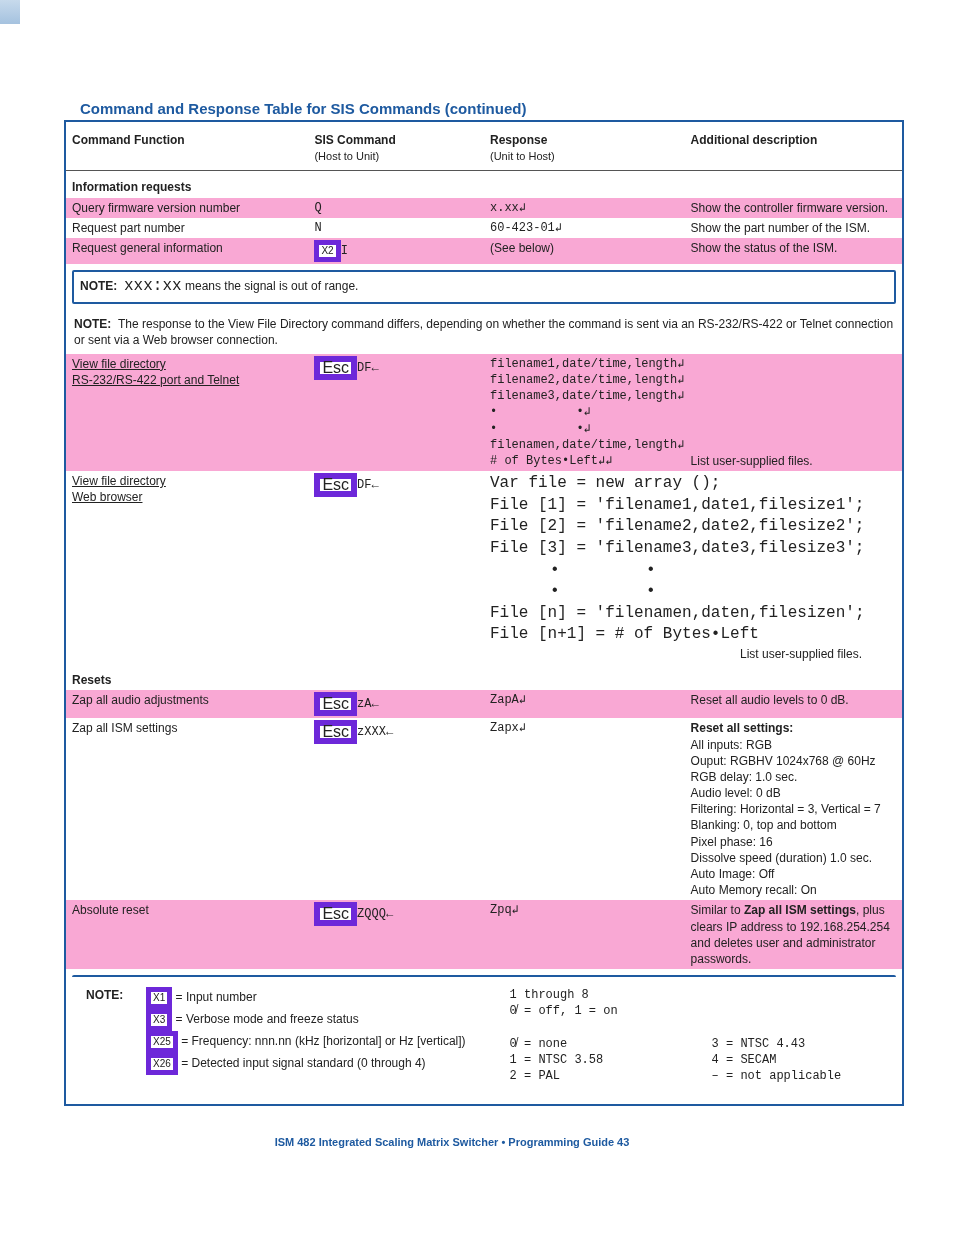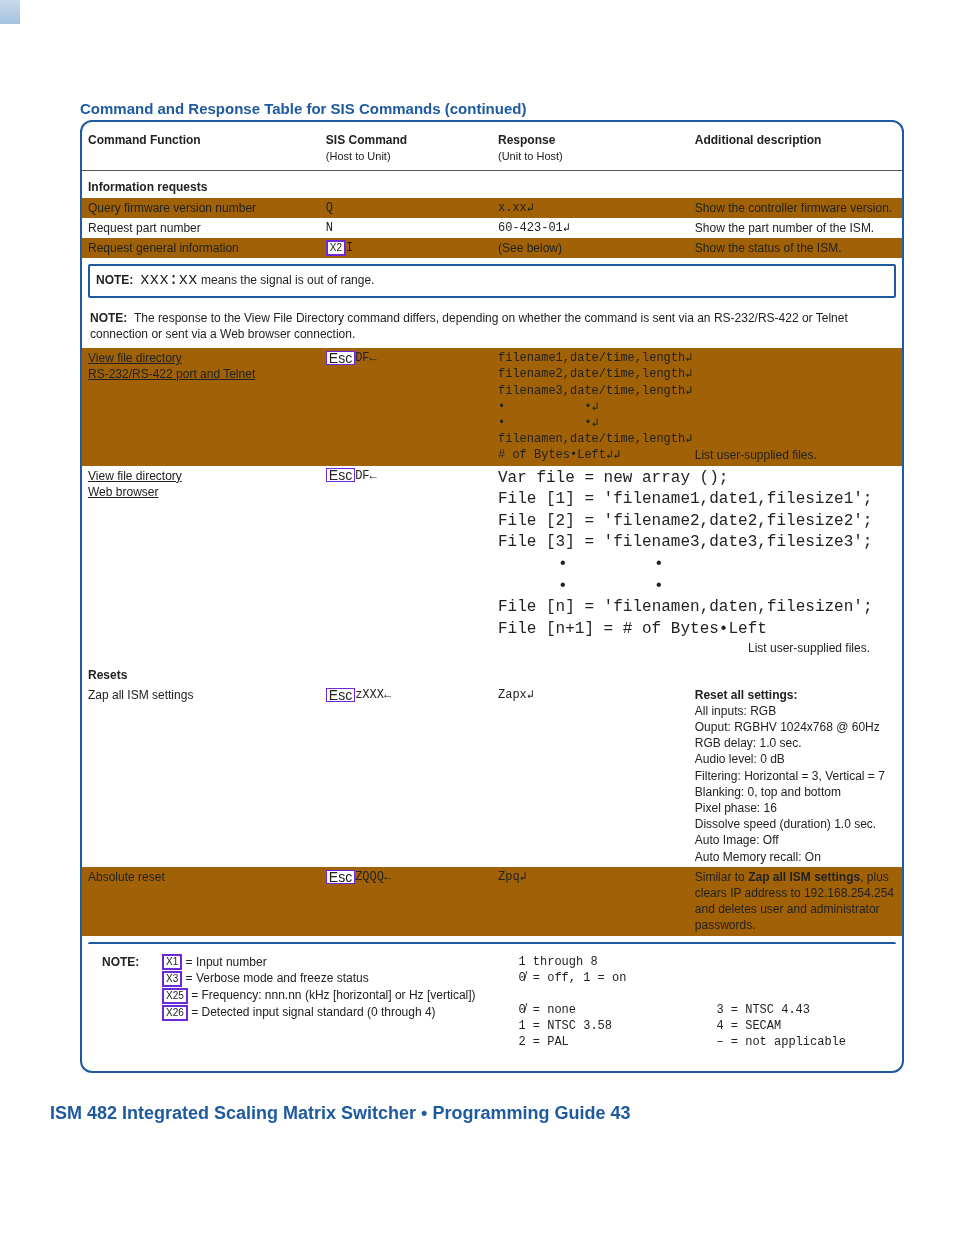--- a/index.html
+++ b/index.html
@@ -7,7 +7,7 @@
   .topbar{height:24px;background:linear-gradient(#c7daec,#a5c2df);width:20px;position:absolute;top:0;left:0}
   .page{padding:60px 50px 40px 50px}
   .title{color:#1e5aa0;font-weight:bold;font-size:15px;margin:40px 0 3px 30px}
-  .frame{border:2px solid #1e5aa0;border-radius:12px;padding:0;margin-left:30px;margin-right:0}
+  .frame{border:2px solid #1e5aa0;border-radius:0;padding:0;margin-left:14px;margin-right:0}
   .tbl{width:100%;border-collapse:collapse;table-layout:fixed}
   .tbl td{vertical-align:top;padding:2px 6px;font-size:12px;line-height:1.35}
   .hdr td{font-weight:bold;padding:10px 6px 6px 6px;vertical-align:top}

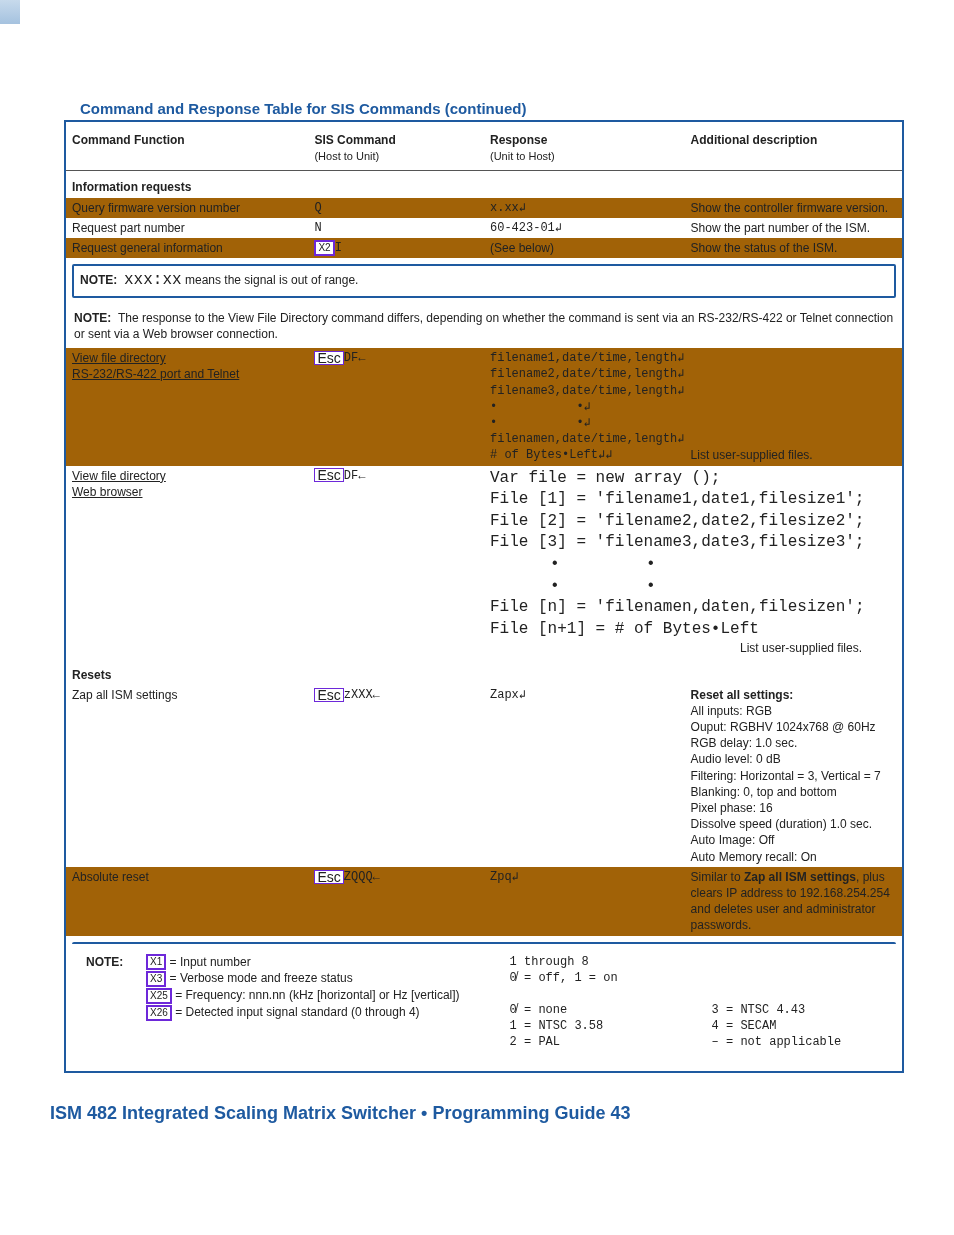--- a/index.html
+++ b/index.html
@@ -13,7 +13,7 @@
   .hdr td{font-weight:bold;padding:10px 6px 6px 6px;vertical-align:top}
   .hdr .sub{font-weight:normal;font-size:11px}
   .sec td{font-weight:bold;padding-top:8px}
-  .tint{background:#a16207}
+  .tint{background:#f9a8d4}
   .mono{font-family:Menlo,Consolas,Courier,monospace;font-size:16px}
   .c1{width:29%}.c2{width:21%}.c3{width:24%}.c4{width:26%}
   .esc{display:inline-block;border:1px solid #6d28d9;font-family:Arial,Helvetica,sans-serif;font-size:14px;padding:0 2px;line-height:12px;vertical-align:middle;background:#fff}

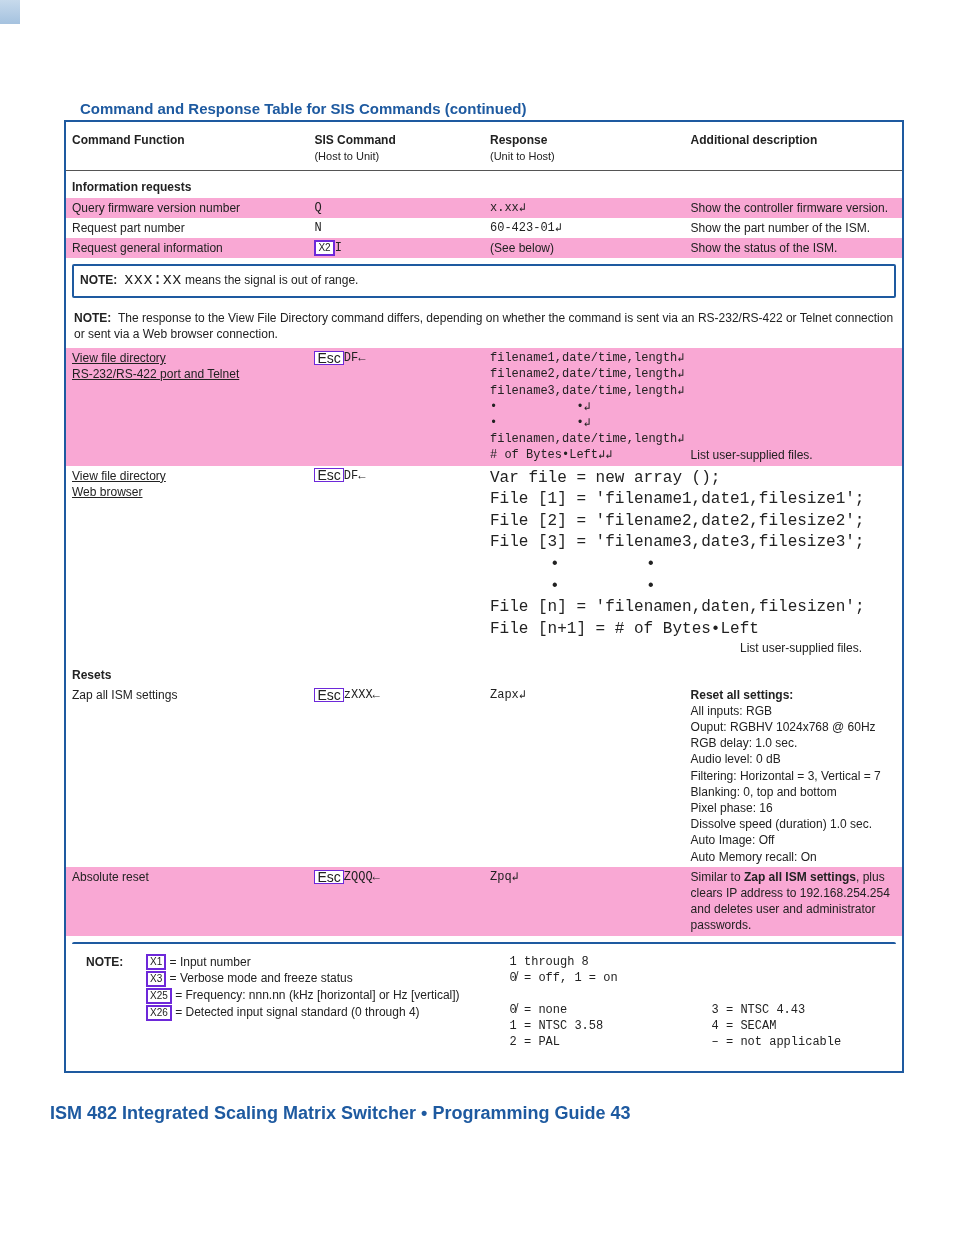--- a/index.html
+++ b/index.html
@@ -17,7 +17,7 @@
   .mono{font-family:Menlo,Consolas,Courier,monospace;font-size:16px}
   .c1{width:29%}.c2{width:21%}.c3{width:24%}.c4{width:26%}
   .esc{display:inline-block;border:1px solid #6d28d9;font-family:Arial,Helvetica,sans-serif;font-size:14px;padding:0 2px;line-height:12px;vertical-align:middle;background:#fff}
-  .var{display:inline-block;border:2px solid #6d28d9;font-family:Arial,Helvetica,sans-serif;font-size:10px;padding:0 2px;line-height:12px;vertical-align:middle;background:#fff}
+  .var{display:inline-block;border:5px solid #6d28d9;font-family:Arial,Helvetica,sans-serif;font-size:10px;padding:0 2px;line-height:12px;vertical-align:middle;background:#fff}
   .u{text-decoration:underline}
   .noteB{border:2px solid #1e5aa0;border-radius:2px;margin:6px;padding:4px 6px}
   .noteLbl{font-weight:bold}

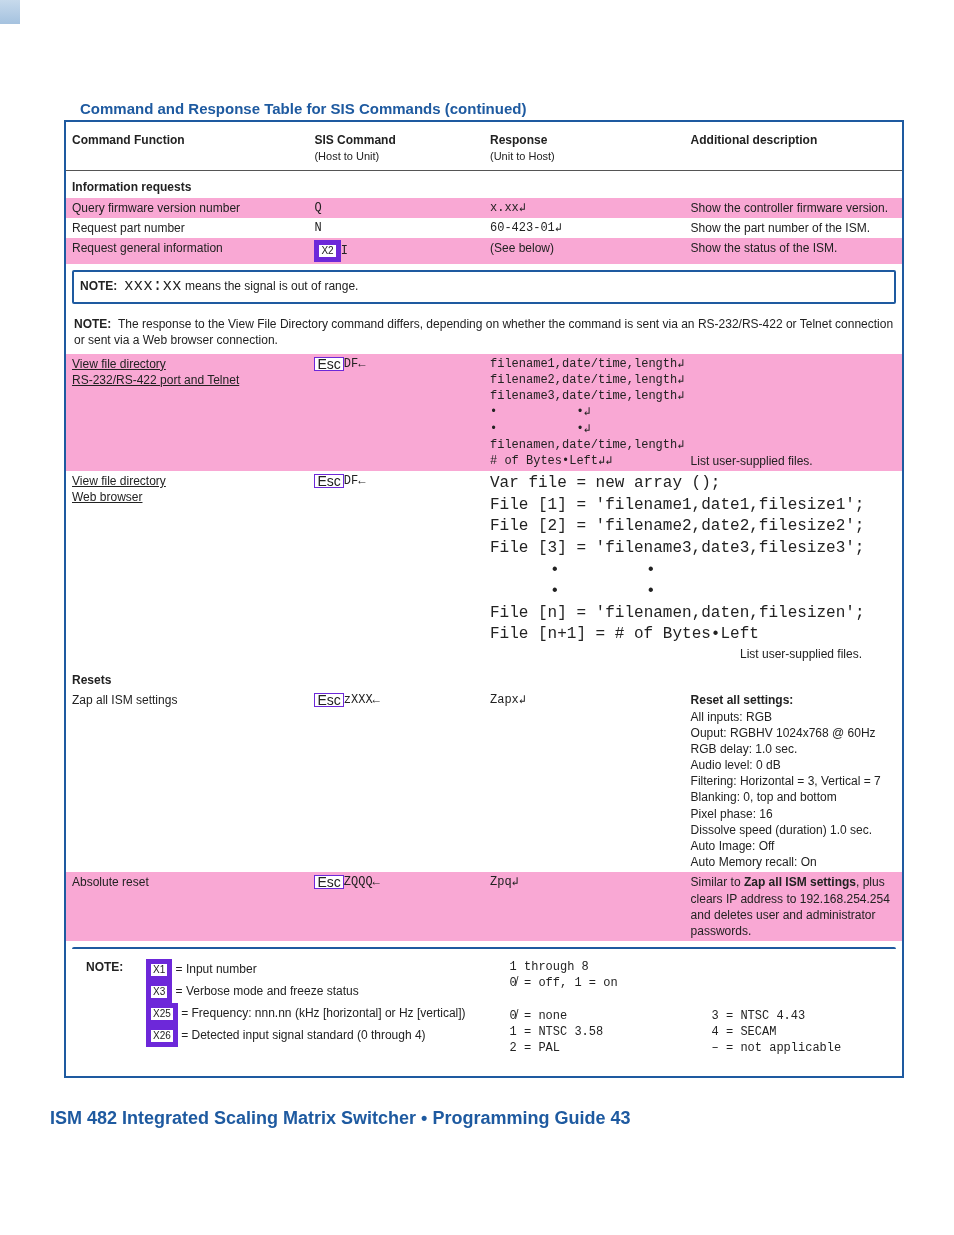--- a/index.html
+++ b/index.html
@@ -16,7 +16,7 @@
   .tint{background:#f9a8d4}
   .mono{font-family:Menlo,Consolas,Courier,monospace;font-size:16px}
   .c1{width:29%}.c2{width:21%}.c3{width:24%}.c4{width:26%}
-  .esc{display:inline-block;border:1px solid #6d28d9;font-family:Arial,Helvetica,sans-serif;font-size:14px;padding:0 2px;line-height:12px;vertical-align:middle;background:#fff}
+  .esc{display:inline-block;border:6px solid #6d28d9;font-family:Arial,Helvetica,sans-serif;font-size:16px;padding:0 2px;line-height:12px;vertical-align:middle;background:#fff}
   .var{display:inline-block;border:5px solid #6d28d9;font-family:Arial,Helvetica,sans-serif;font-size:10px;padding:0 2px;line-height:12px;vertical-align:middle;background:#fff}
   .u{text-decoration:underline}
   .noteB{border:2px solid #1e5aa0;border-radius:2px;margin:6px;padding:4px 6px}

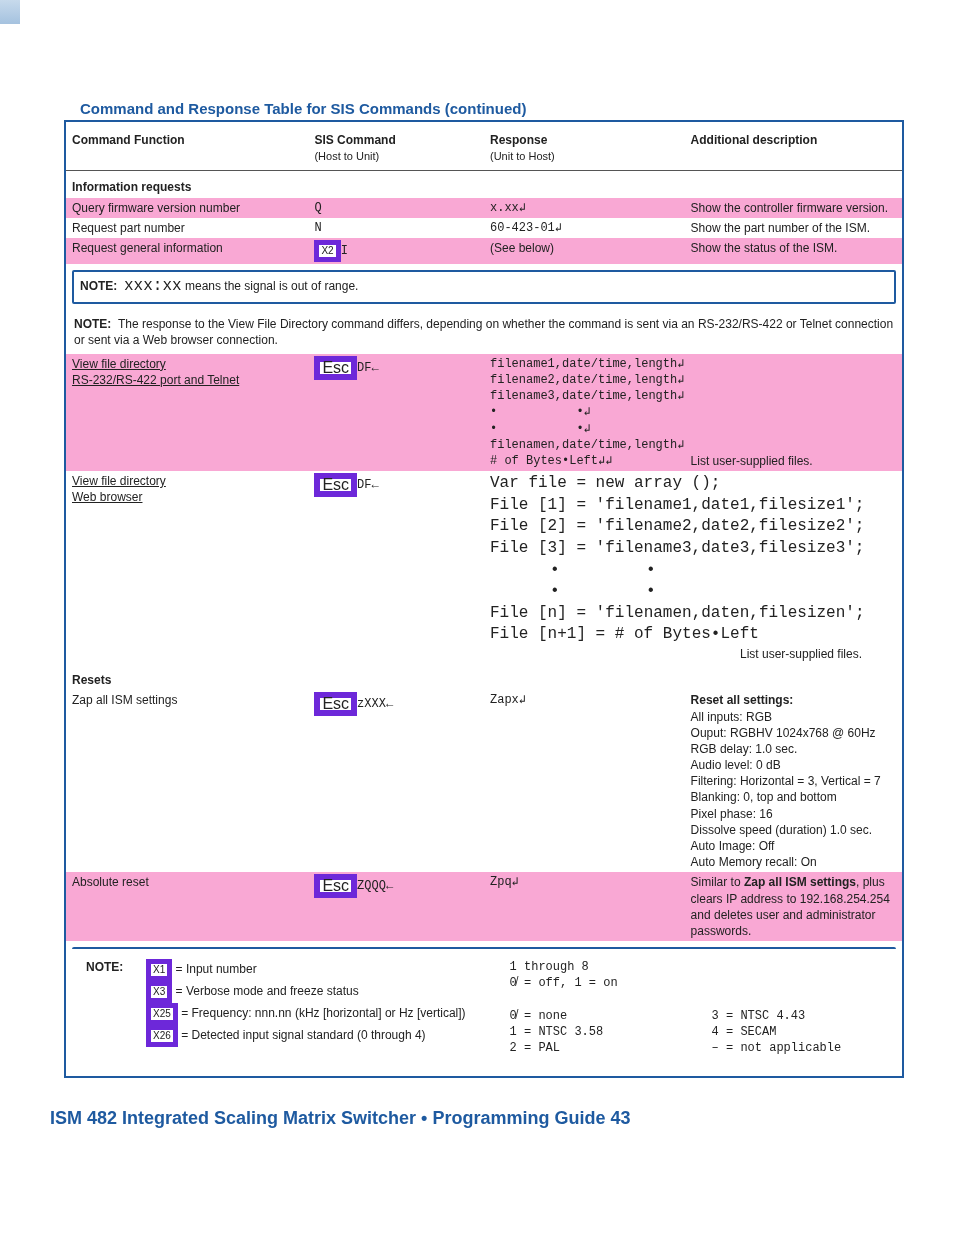--- a/index.html
+++ b/index.html
@@ -135,6 +135,12 @@
             <td></td>
           </tr>
 
+      <tr class="tint">
+        <td>Zap all audio adjustments</td>
+        <td class="mono"><span class="esc">Esc</span><span>zA←</span></td>
+        <td class="mono">ZapA↲</td>
+        <td>Reset all audio levels to 0 dB.</td>
+      </tr>
 
       <tr>
         <td>Zap all ISM settings</td>

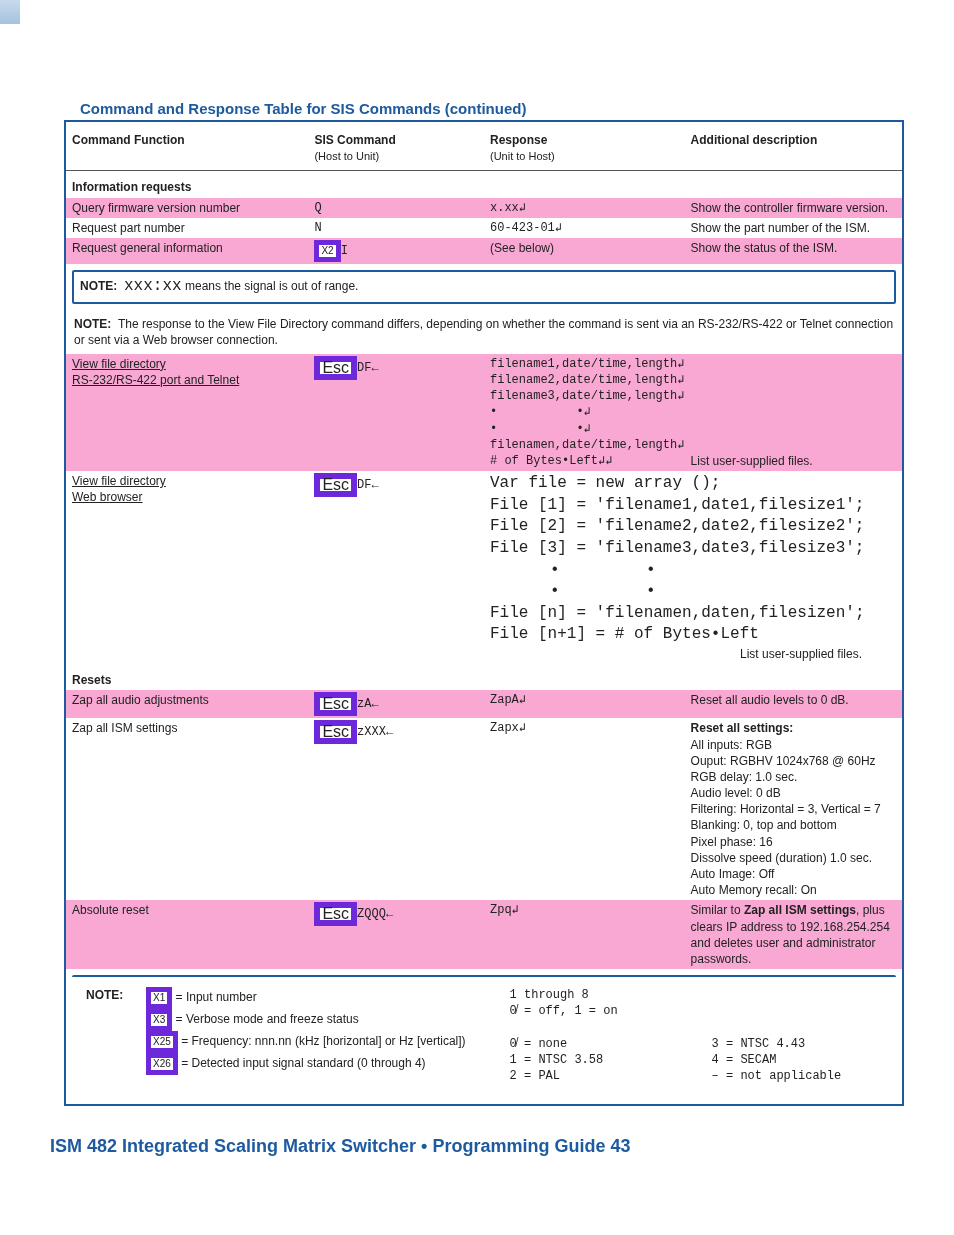--- a/index.html
+++ b/index.html
@@ -24,7 +24,7 @@
   .it{}
   .dotrow{text-align:center}
   .descblk{}
-  .footer{color:#1e5aa0;font-weight:bold;font-size:18px;text-align:left;margin:30px 50px 0 0}
+  .footer{color:#1e5aa0;font-weight:bold;font-size:11px;text-align:center;margin:30px 50px 0 0}
 </style>
 </head>
 <body>

